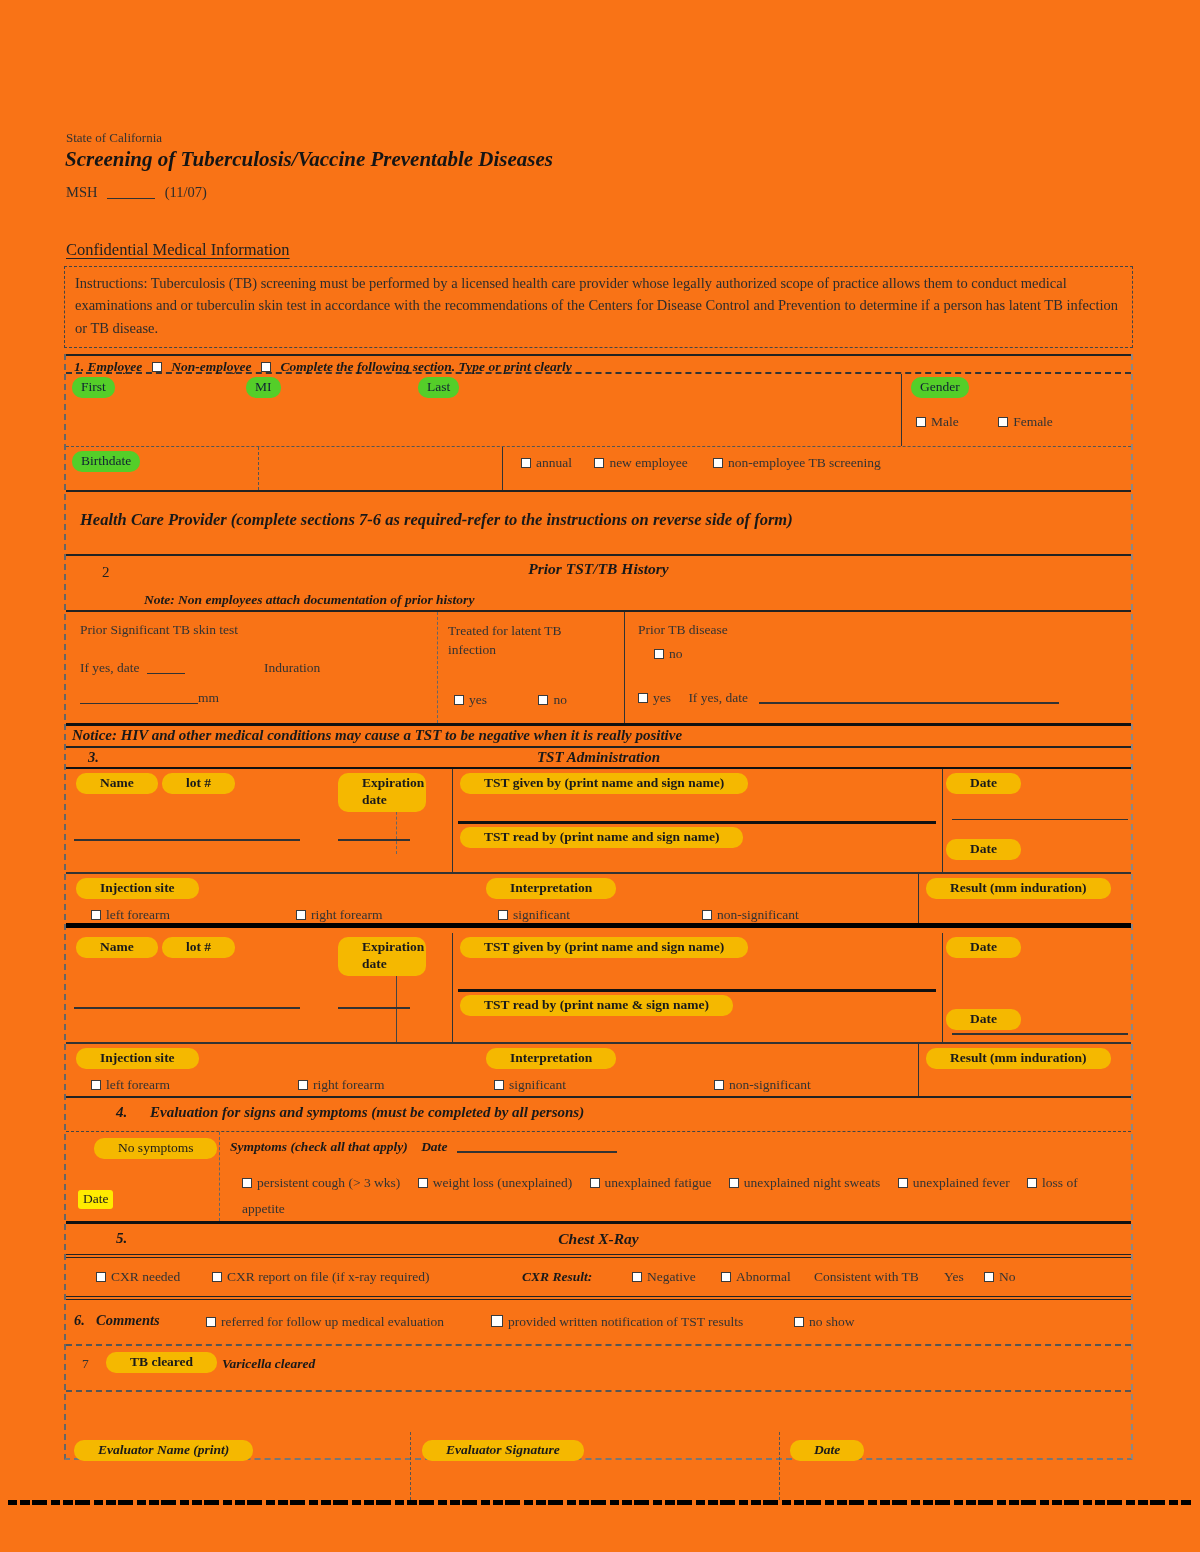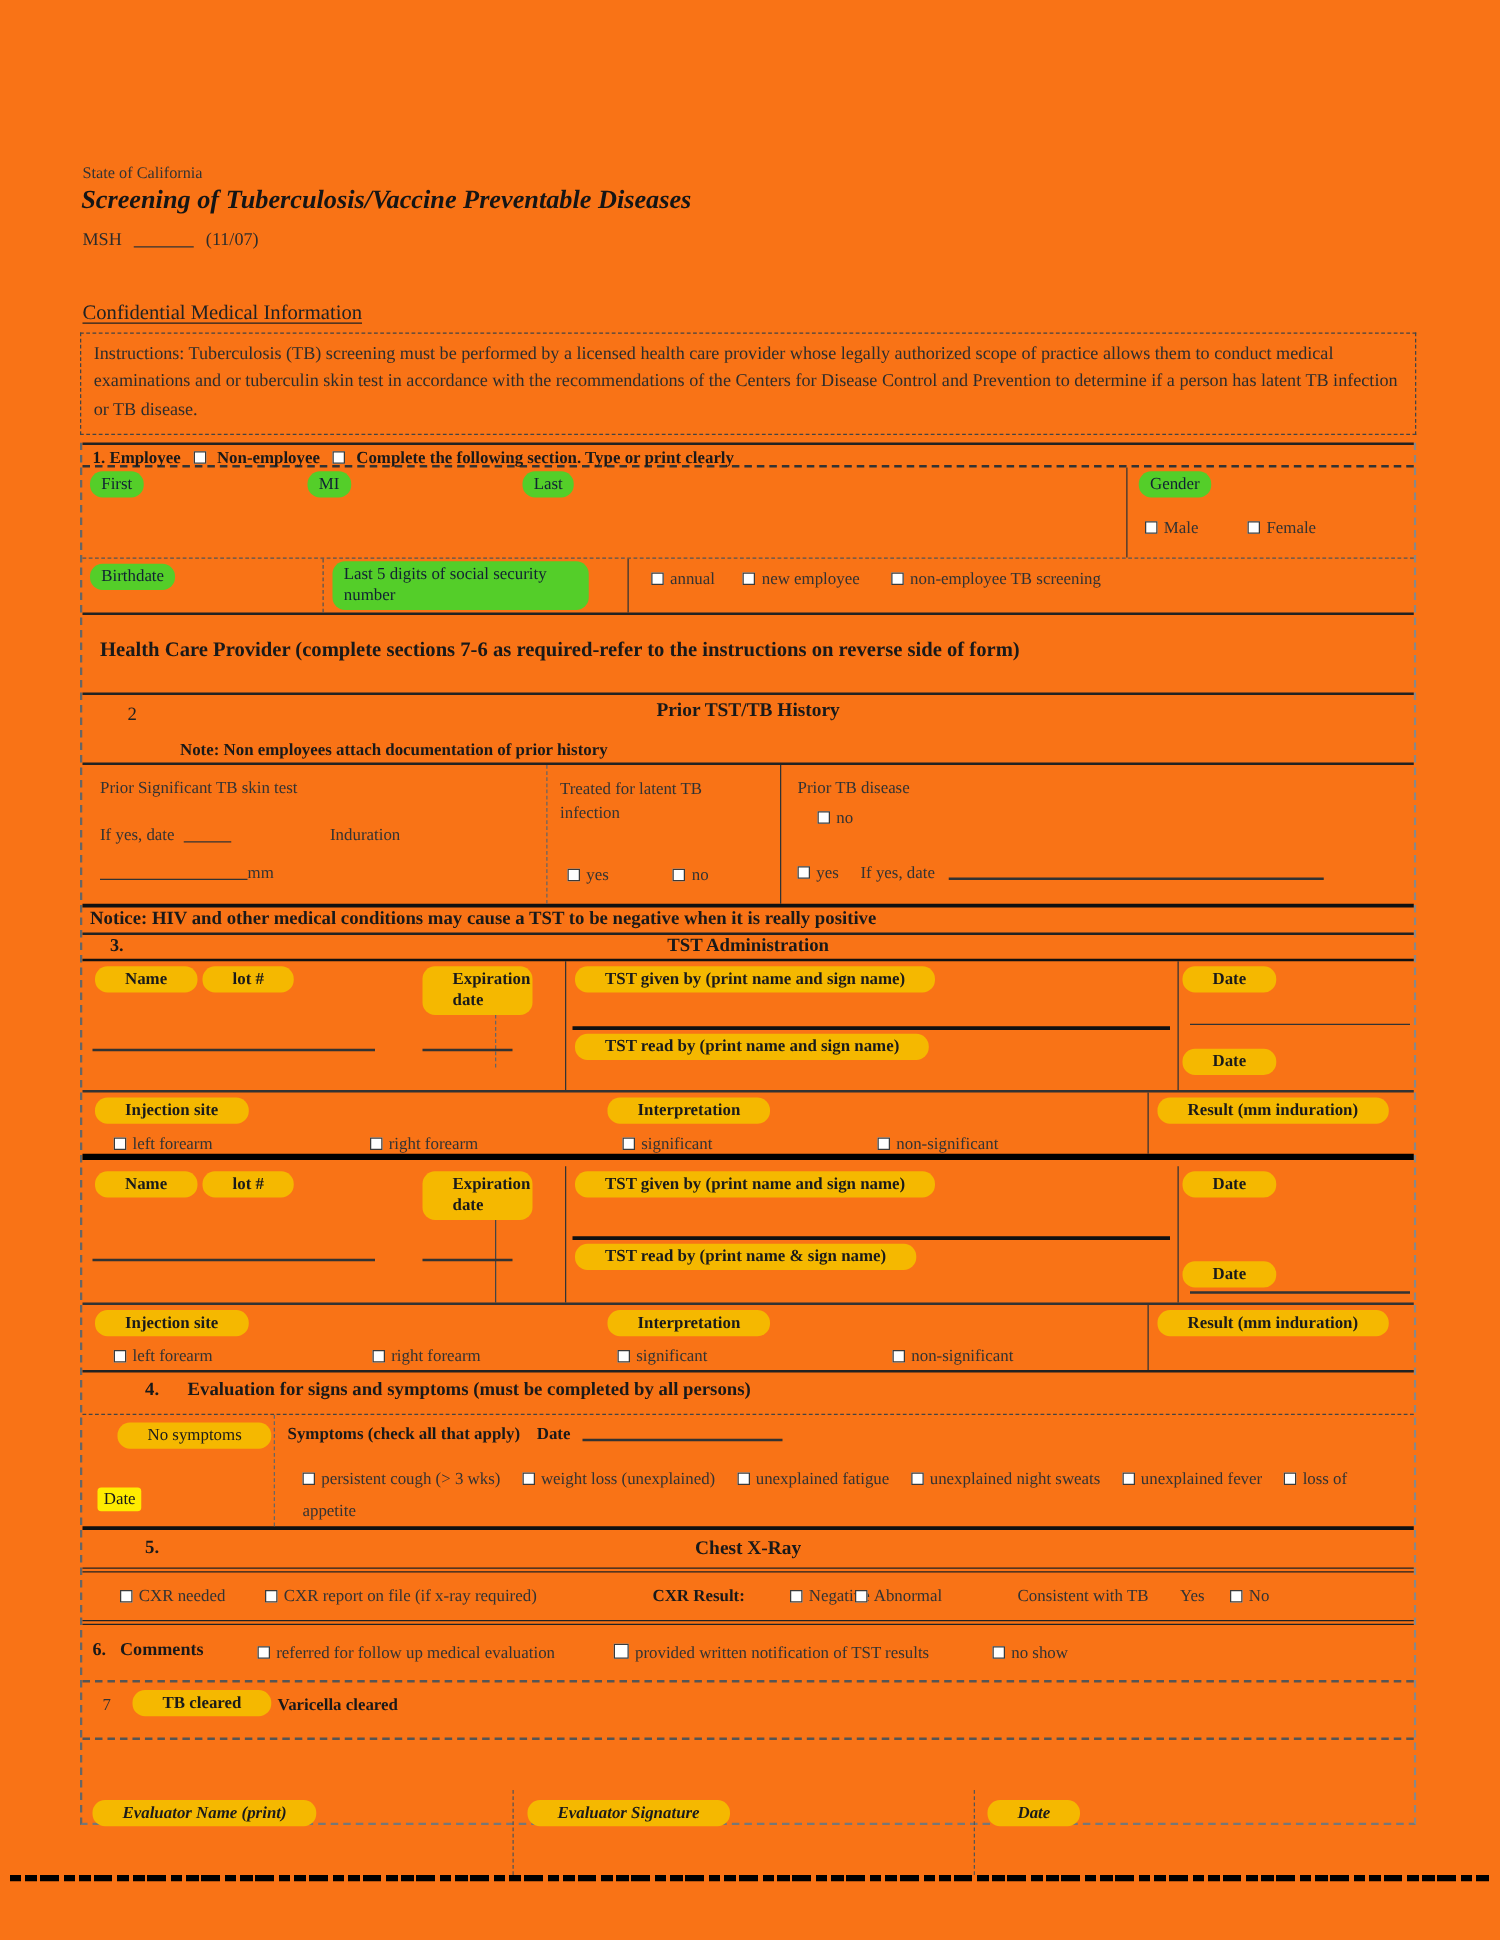--- a/index.html
+++ b/index.html
@@ -7,7 +7,7 @@
   #page { position:relative; width:1200px; height:1552px; background:#f97316; margin:0 auto;
           color:#2a2a2a; overflow:hidden; }
   .abs { position:absolute; }
-  .b { font-weight:bold; color:#191919; }
+  .b { font-weight:bold; color:#191919;font-style:italic; }
   .small { font-size:13.5px; }
   
   .cb { display:inline-block; width:10px; height:10px; border:1.3px solid #3a3a3a;

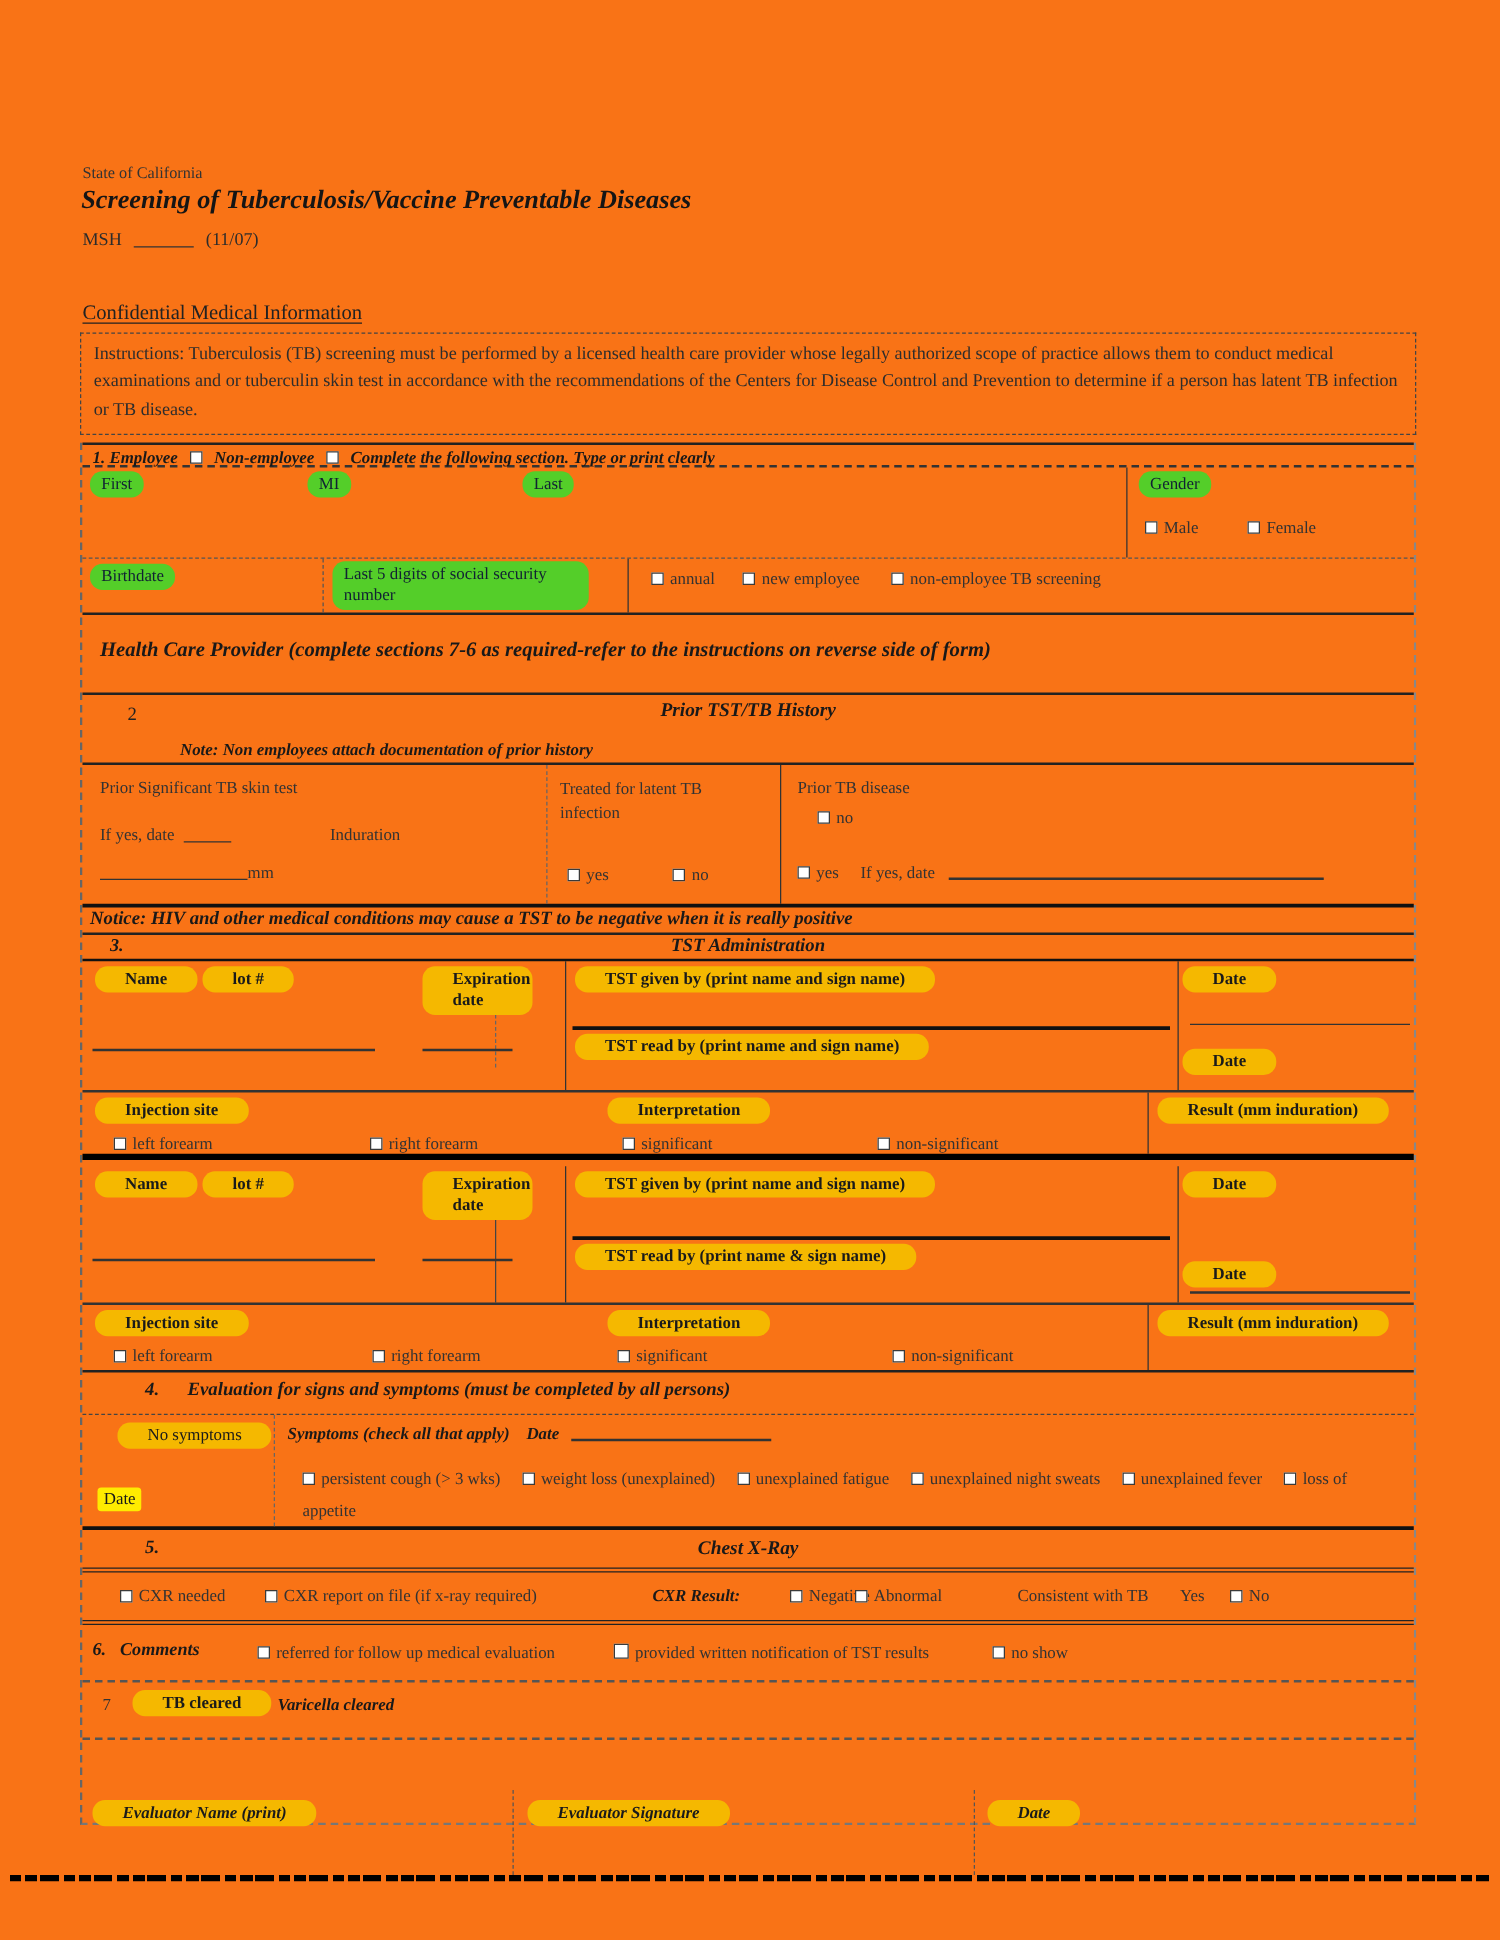--- a/index.html
+++ b/index.html
@@ -70,7 +70,6 @@
     <div class="row" style="top:92px; height:46px; border-top:1.6px dashed #555; border-bottom:2.5px solid #222;">
       <span class="hg abs" style="left:6px; top:4px;">Birthdate</span>
       <div class="vline" style="left:192px; border-left:1.4px dashed #555;"></div>
-      <span class="hg abs" style="left:200px; top:2px; width:205px; line-height:1.25;">Last 5 digits of social security number</span>
       <div class="vline" style="left:436px; border-left:1.6px solid #333;"></div>
       <span class="abs lbl" style="left:455px; top:8px;">
         <span class="cb"></span><span>annual</span>

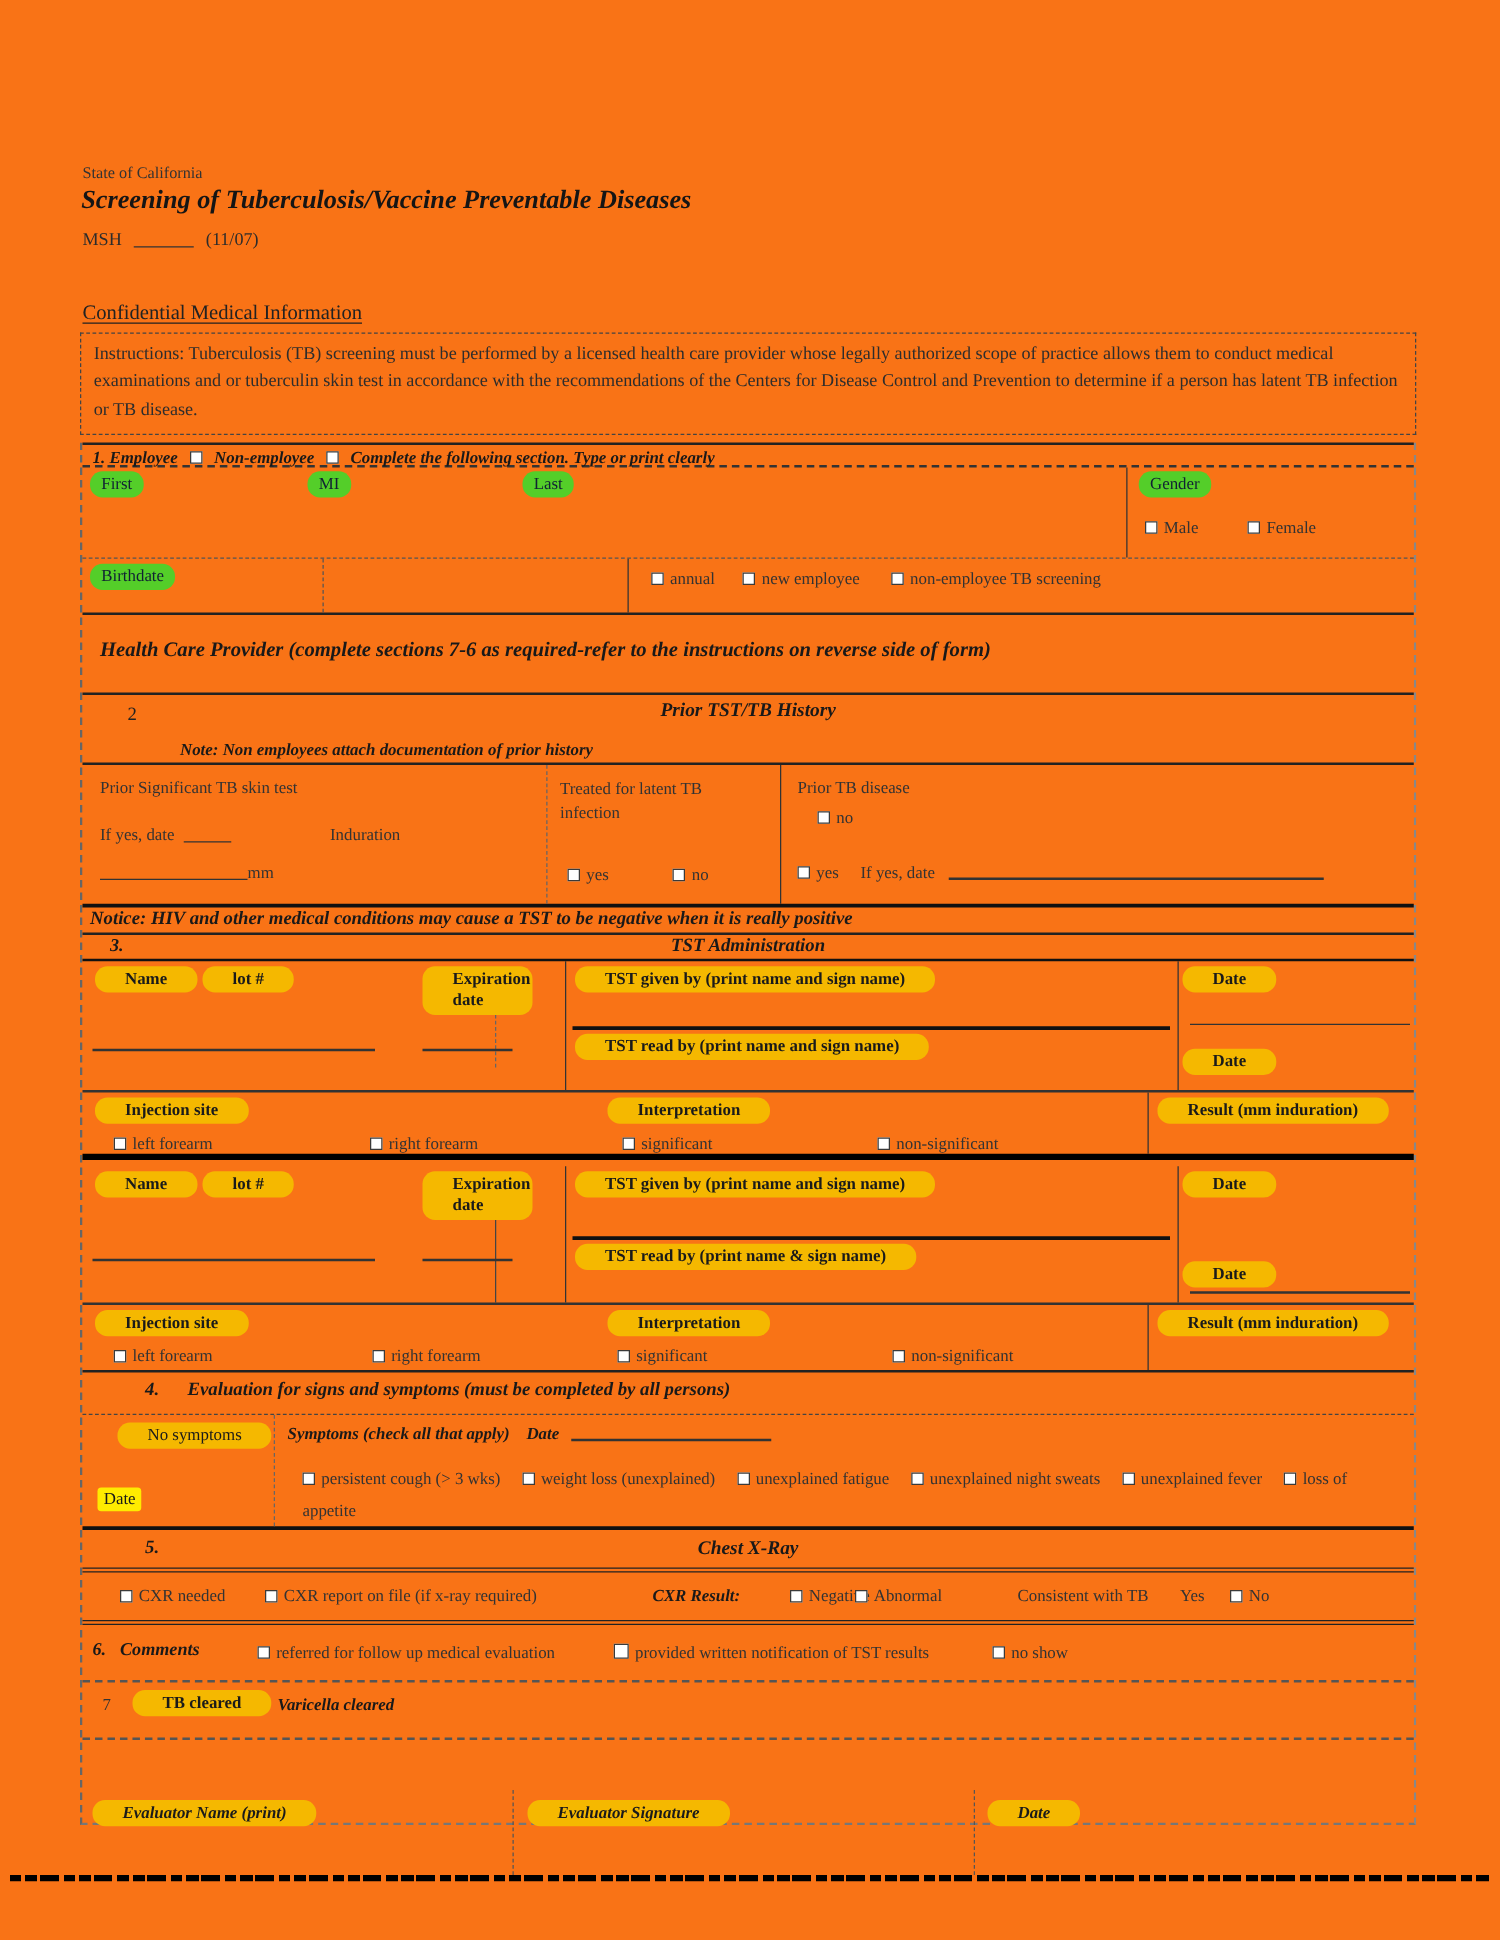--- a/index.html
+++ b/index.html
@@ -218,7 +218,7 @@
       <span class="abs lbl" style="left:146px; top:11px;"><span class="cb"></span><span>CXR report on file (if x-ray required)</span></span>
       <span class="abs b small" style="left:456px; top:11px;">CXR Result:</span>
       <span class="abs lbl" style="left:566px; top:11px;"><span class="cb"></span><span>Negative</span></span>
-      <span class="abs lbl" style="left:618px; top:11px;"><span class="cb"></span><span>Abnormal</span></span>
+      <span class="abs lbl" style="left:655px; top:11px;"><span class="cb"></span><span>Abnormal</span></span>
       <span class="abs lbl" style="left:748px; top:11px;"><span>Consistent with TB</span></span>
       <span class="abs lbl" style="left:878px; top:11px;"><span>Yes</span></span>
       <span class="abs lbl" style="left:918px; top:11px;"><span class="cb"></span><span>No</span></span>

